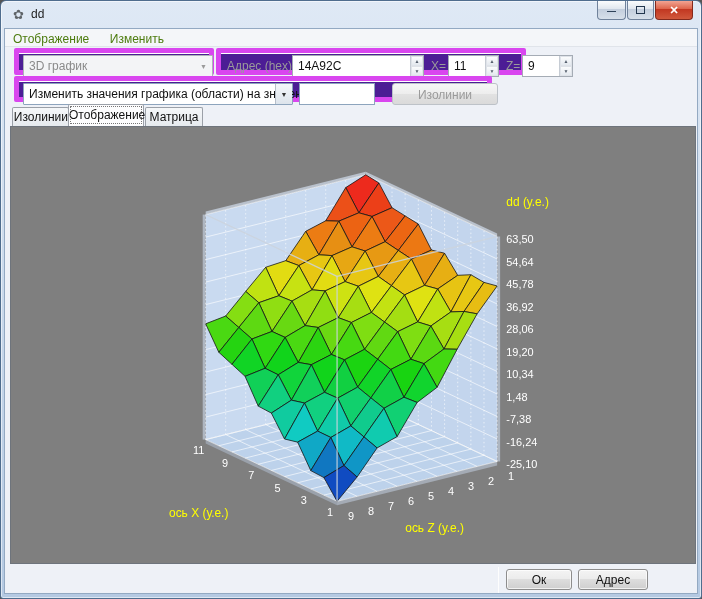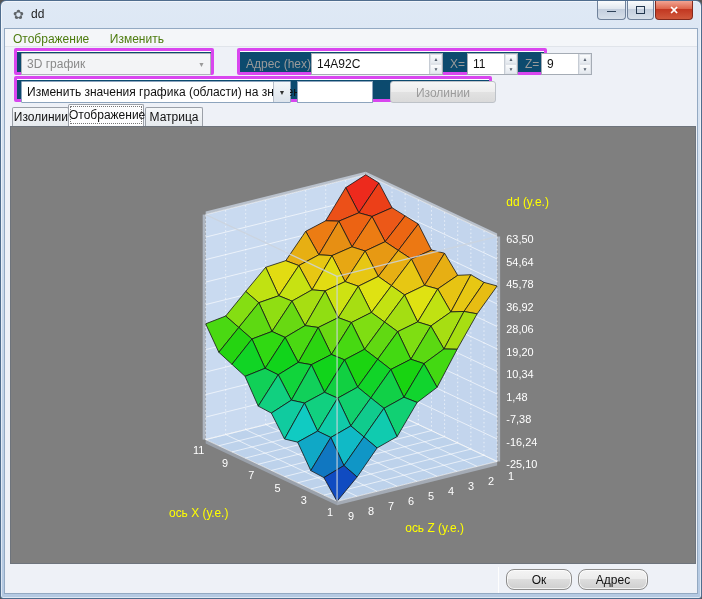--- a/index.html
+++ b/index.html
@@ -31,7 +31,7 @@
   .toolrow{position:absolute;left:0;right:0;}
   .row1{top:18px;height:29px;}
   .row2{top:47px;height:27px;}
-  .group{position:absolute;border:3px solid #d946ef;border-radius:2px;background:#0c4a6e;box-shadow:inset 0 1px 0 #fff;}
+  .group{position:absolute;border:5px solid #d946ef;border-radius:2px;background:#4c1d95;box-shadow:inset 0 1px 0 #fff;}
   .g1{left:9px;top:1px;width:200px;height:27px;}
   .g2{left:211px;top:1px;width:310px;height:27px;margin-left:21px;}
   .g3{left:9px;top:0;width:478px;height:26px;}

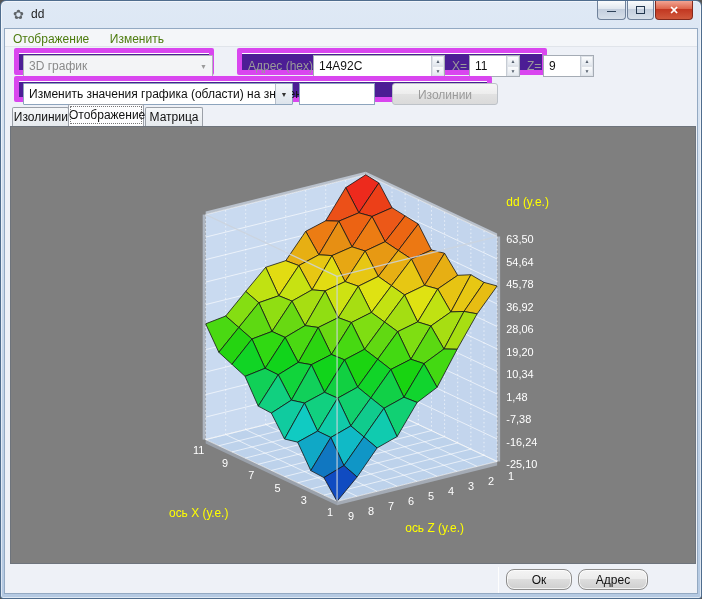--- a/index.html
+++ b/index.html
@@ -33,7 +33,7 @@
   .row2{top:47px;height:27px;}
   .group{position:absolute;border:5px solid #d946ef;border-radius:2px;background:#4c1d95;box-shadow:inset 0 1px 0 #fff;}
   .g1{left:9px;top:1px;width:200px;height:27px;}
-  .g2{left:211px;top:1px;width:310px;height:27px;margin-left:21px;}
+  .g2{left:211px;top:1px;width:310px;height:27px;}
   .g3{left:9px;top:0;width:478px;height:26px;}
   .combo{position:absolute;height:22px;border:1px solid #aeb3ba;background:#f3f4f6;border-radius:1px;}
   .combo .cb-text{position:absolute;left:5px;top:3px;font-size:12px;color:#8a8a8a;white-space:nowrap;}

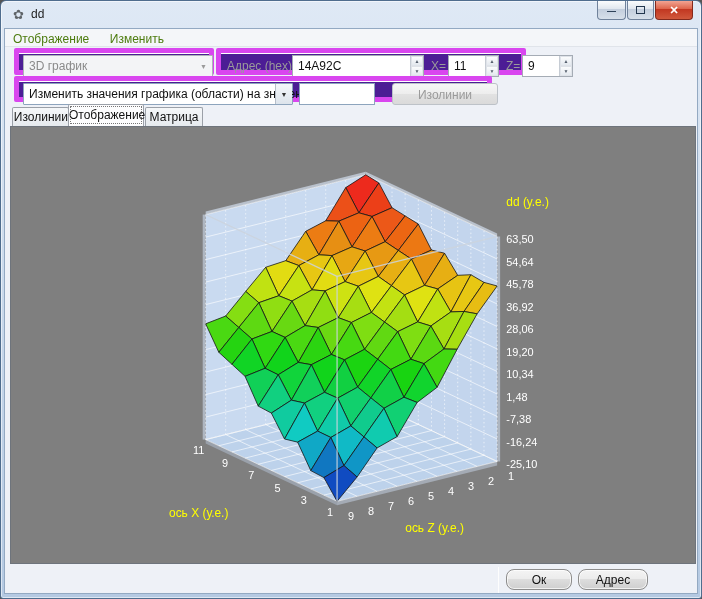--- a/index.html
+++ b/index.html
@@ -61,7 +61,7 @@
   .panel svg{display:block;}
   
   .footer-sep{position:absolute;left:493px;top:538px;width:1px;height:26px;background:#c6cad0;border-right:1px solid #fdfdfd;}
-  .btn{position:absolute;top:540px;height:21px;border:1px solid #8d8d8d;border-radius:8px;font-size:12px;color:#111;text-align:center;padding-top:3px;
+  .btn{position:absolute;top:540px;height:21px;border:1px solid #8d8d8d;border-radius:3px;font-size:12px;color:#111;text-align:center;padding-top:3px;
     background:linear-gradient(#f4f4f4,#ebebeb 50%,#dddddd 50%,#cfcfcf);box-shadow:inset 0 0 0 1px rgba(255,255,255,.7);}
   .btn-ok{left:501px;width:66px;}
   .btn-cancel{left:573px;width:70px;}

